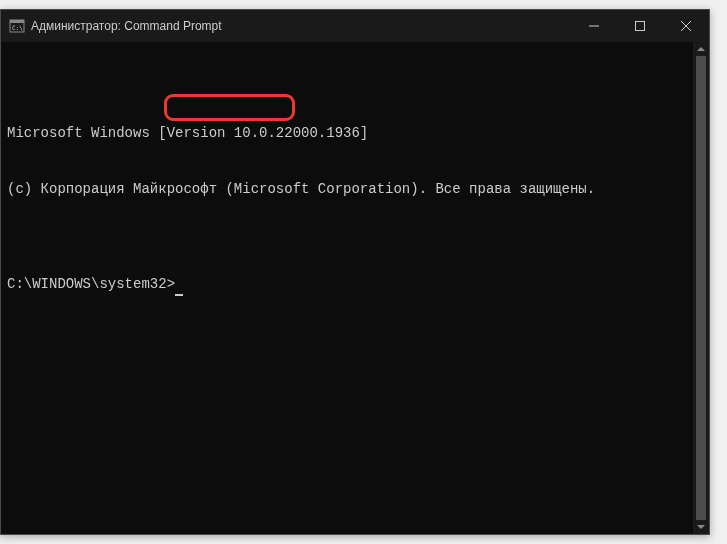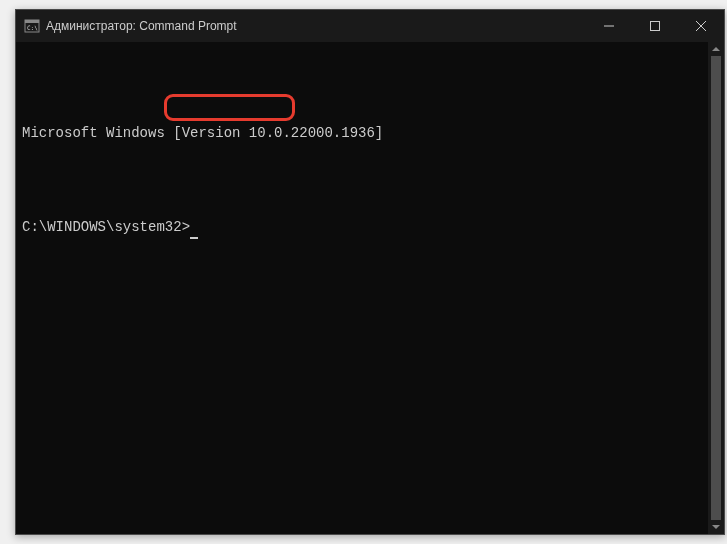--- a/index.html
+++ b/index.html
@@ -12,7 +12,7 @@
     }
     .window {
       position: absolute;
-      left: 15px;
+      left: 0;
       top: 9px;
       width: 710px;
       height: 526px;

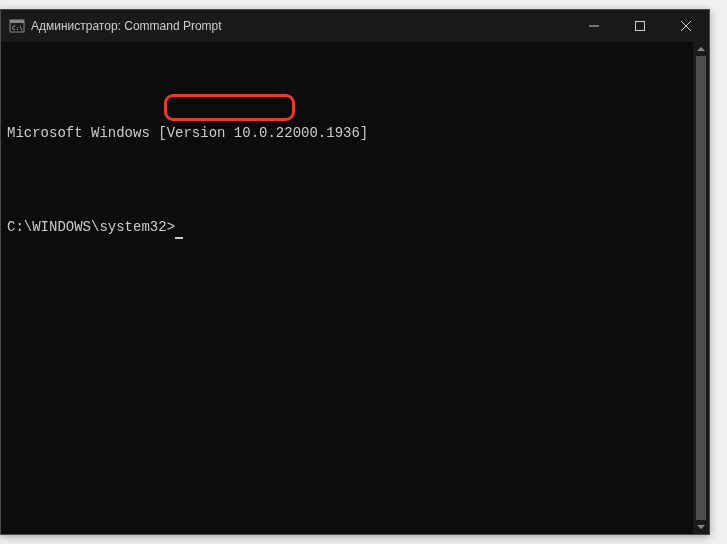--- a/index.html
+++ b/index.html
@@ -167,6 +167,7 @@
   <div class="terminal">
     <div class="terminal-content">
       <div class="t-line">Microsoft Windows [Version 10.0.22000.1936]</div>
+      <div class="t-line">(c) Корпорация Майкрософт (Microsoft Corporation). Все права защищены.</div>
       <div class="t-line"></div>
       <div class="t-line prompt-line"><span>C:\WINDOWS\system32&gt;</span><span class="cursor"></span></div>
     </div>

